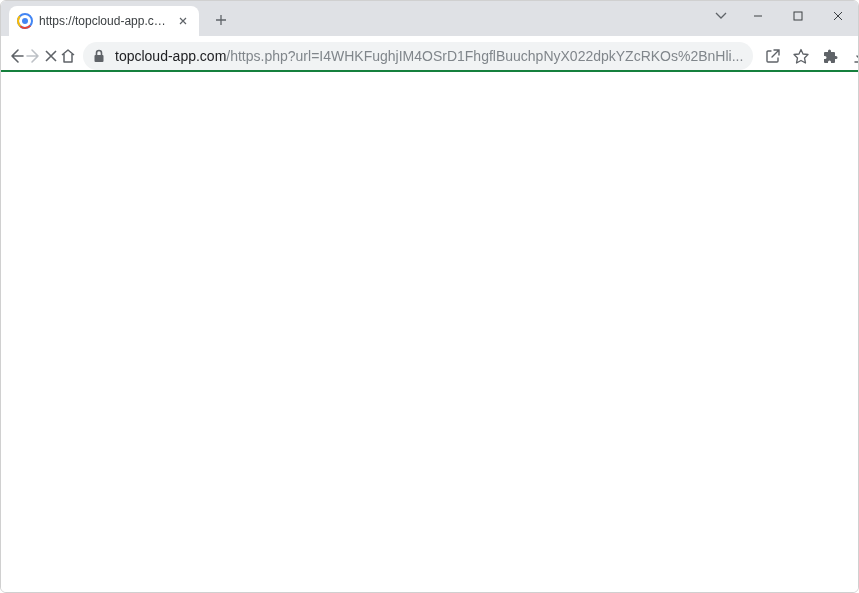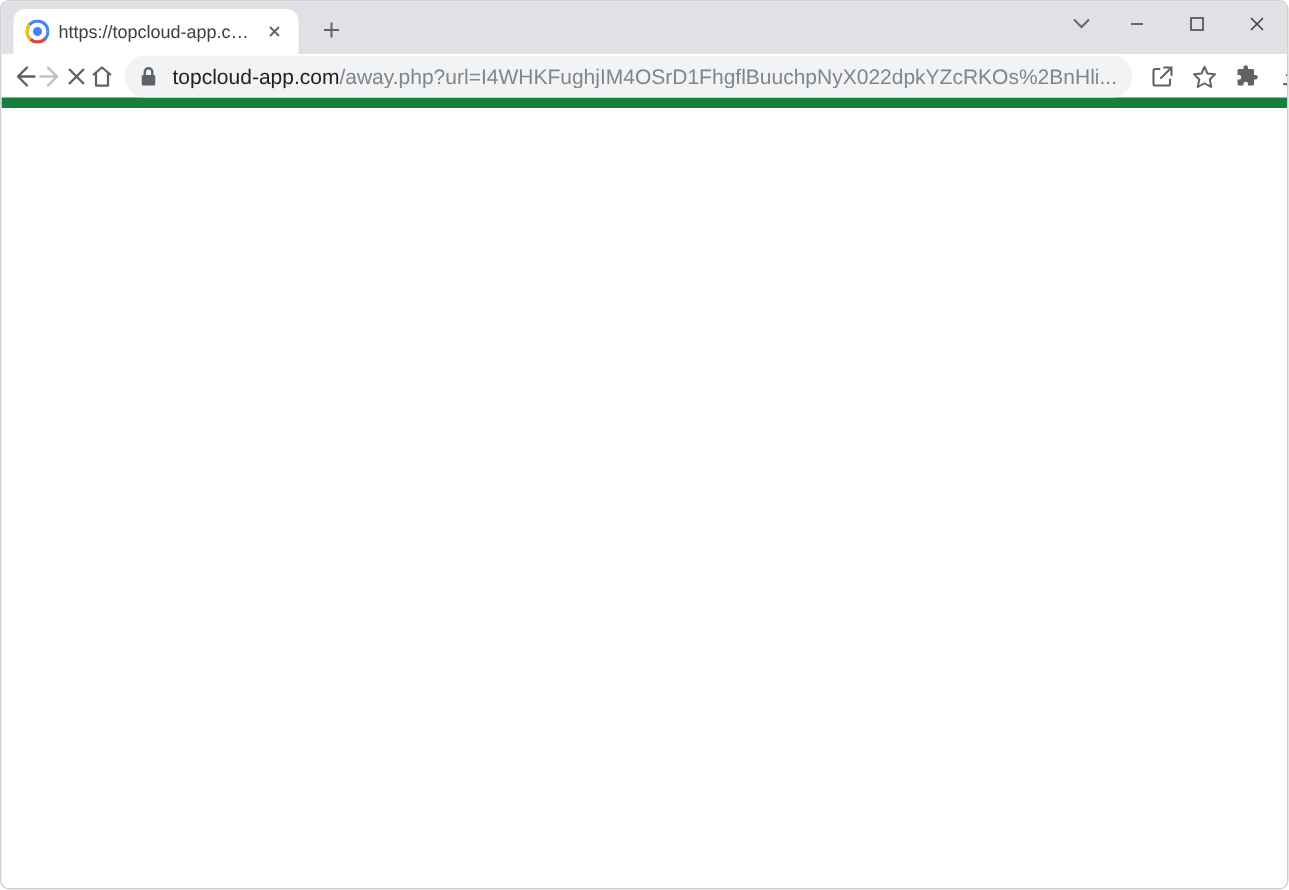--- a/index.html
+++ b/index.html
@@ -109,9 +109,9 @@
       height: 36px;
       background: #ffffff;
       display: flex;
-      align-items: center;
+      align-items: flex-end;
       padding: 0 6px;
-      border-bottom: 7px solid #15803d;
+      border-bottom: 2px solid #15803d;
     }
     .nav-btn {
       width: 28px;

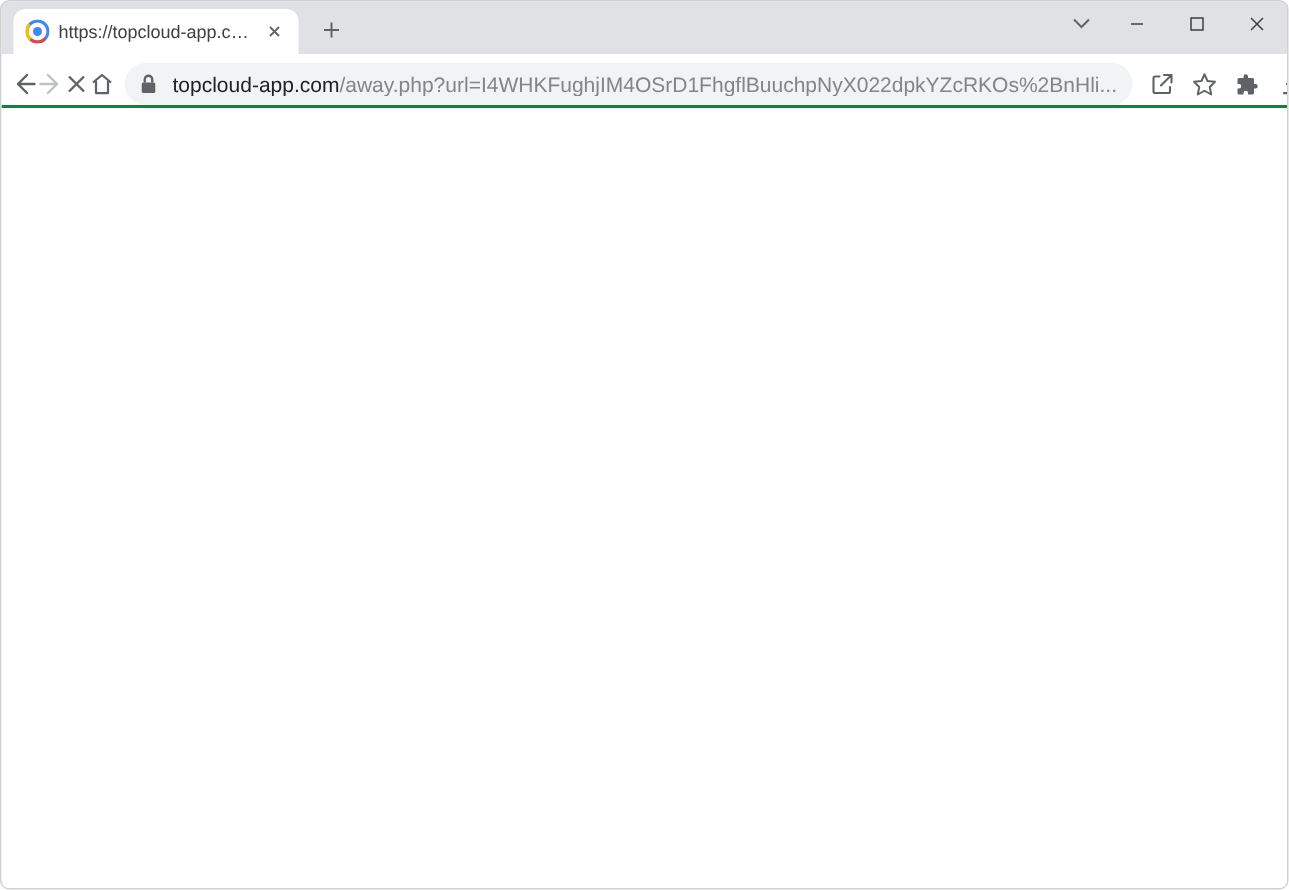--- a/index.html
+++ b/index.html
@@ -264,7 +264,7 @@
     </span>
     <div class="url-text">
       <span class="url-domain">topcloud-app.com</span>
-        <span class="url-path">/away.php?url=I4WHKFughjIM4OSrD1FhgflBuuchpNyX022dpkYZcRKOs%2BnHli...</span>
+        <span class="url-path">/https.php?url=I4WHKFughjIM4OSrD1FhgflBuuchpNyX022dpkYZcRKOs%2BnHli...</span>
     </div>
   </div>
   <div class="toolbar-right">

